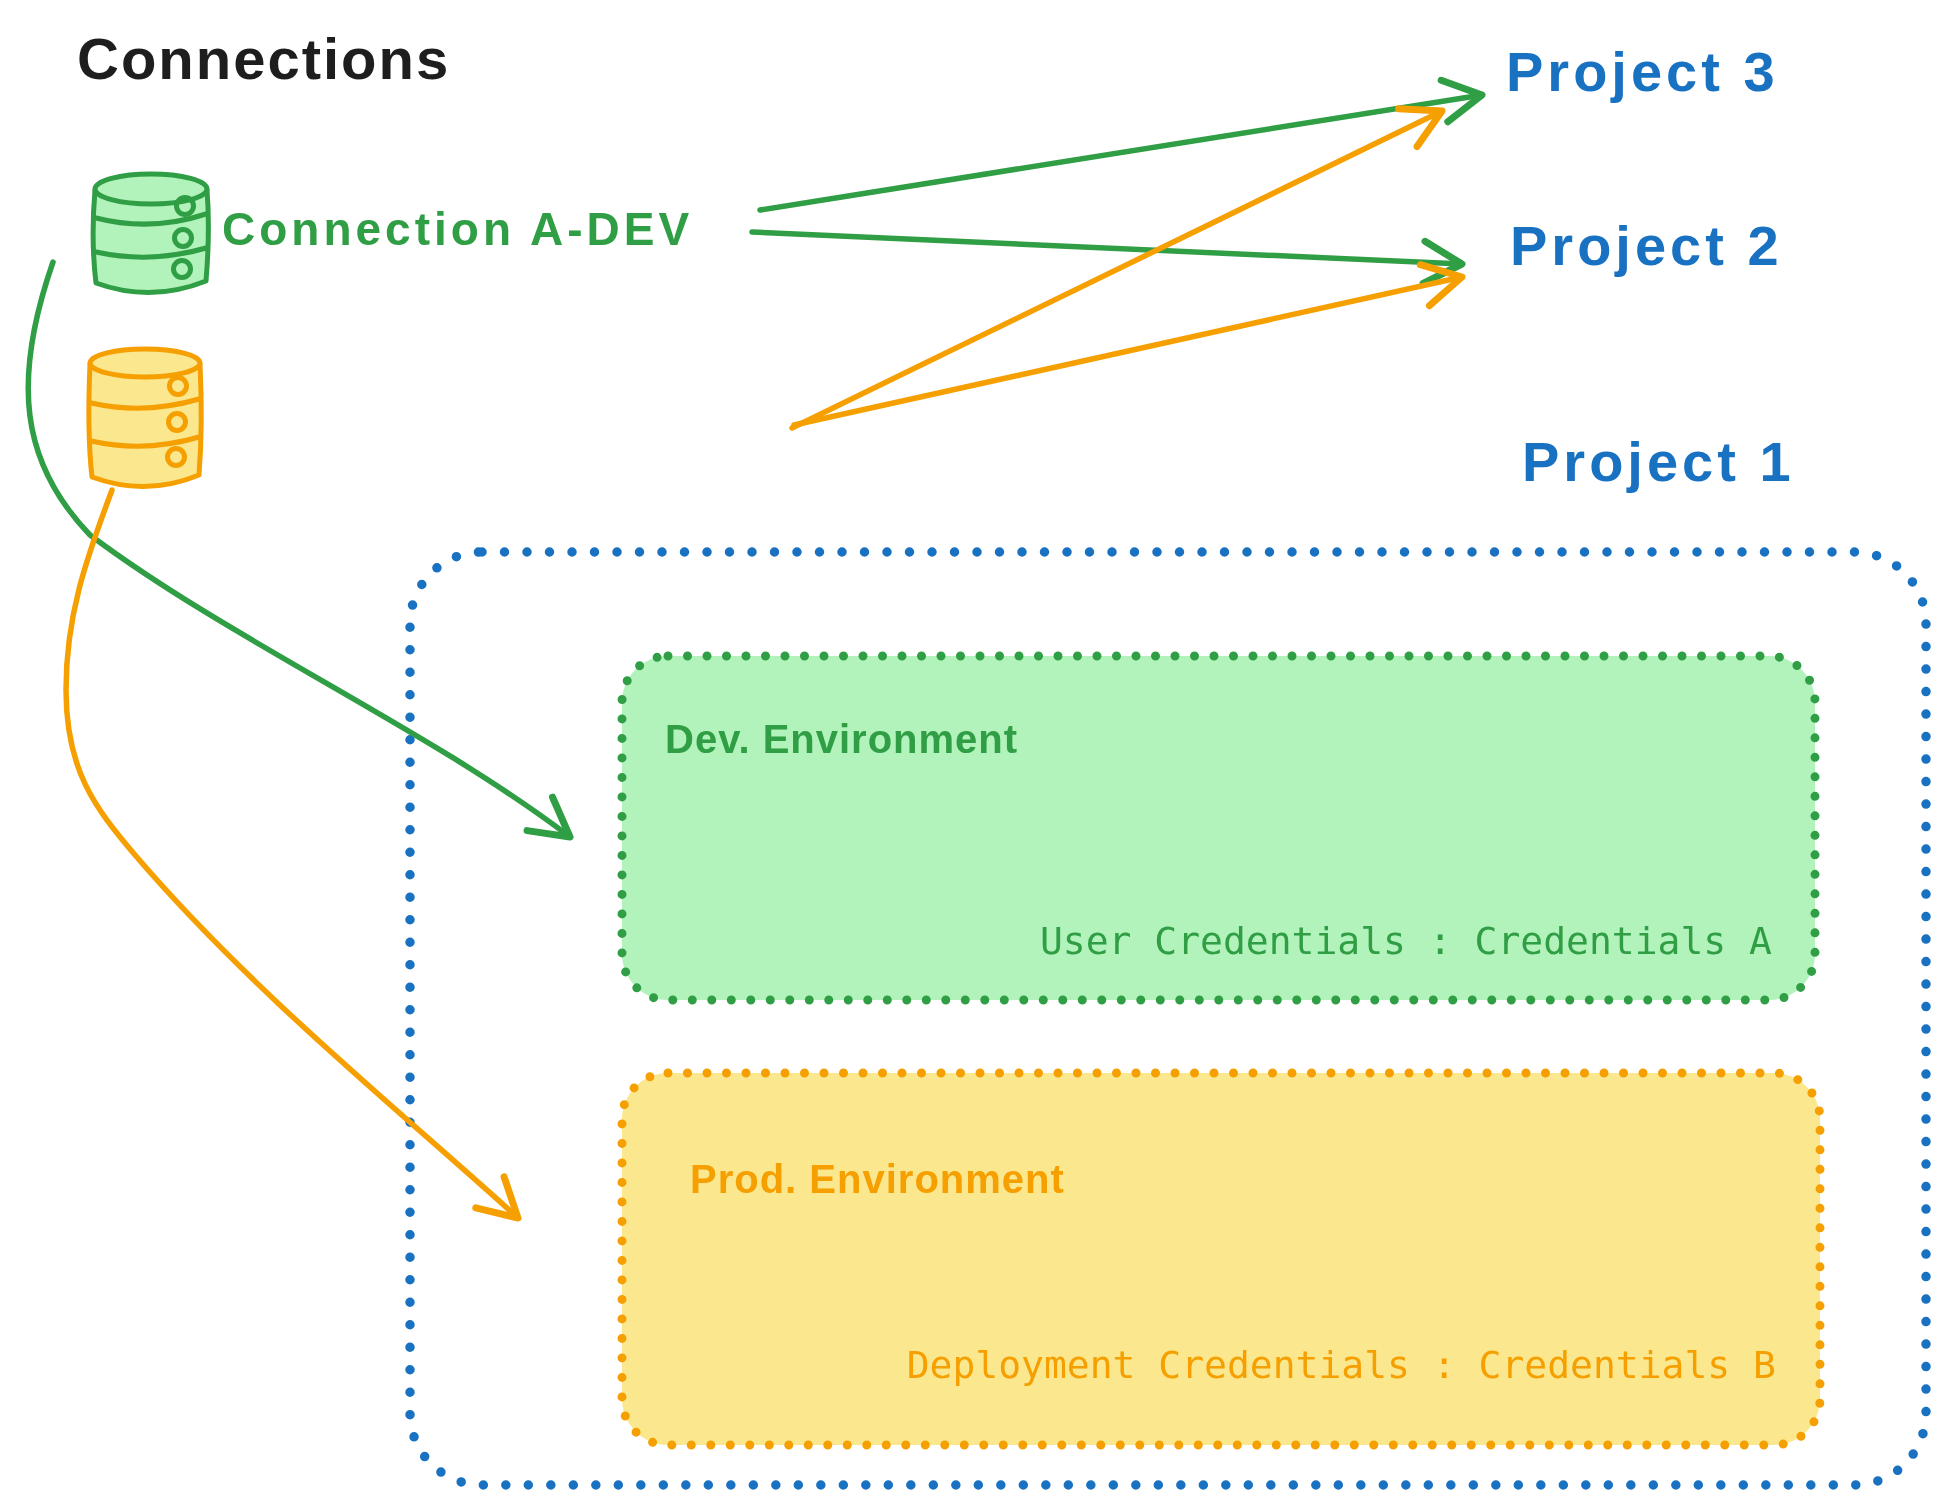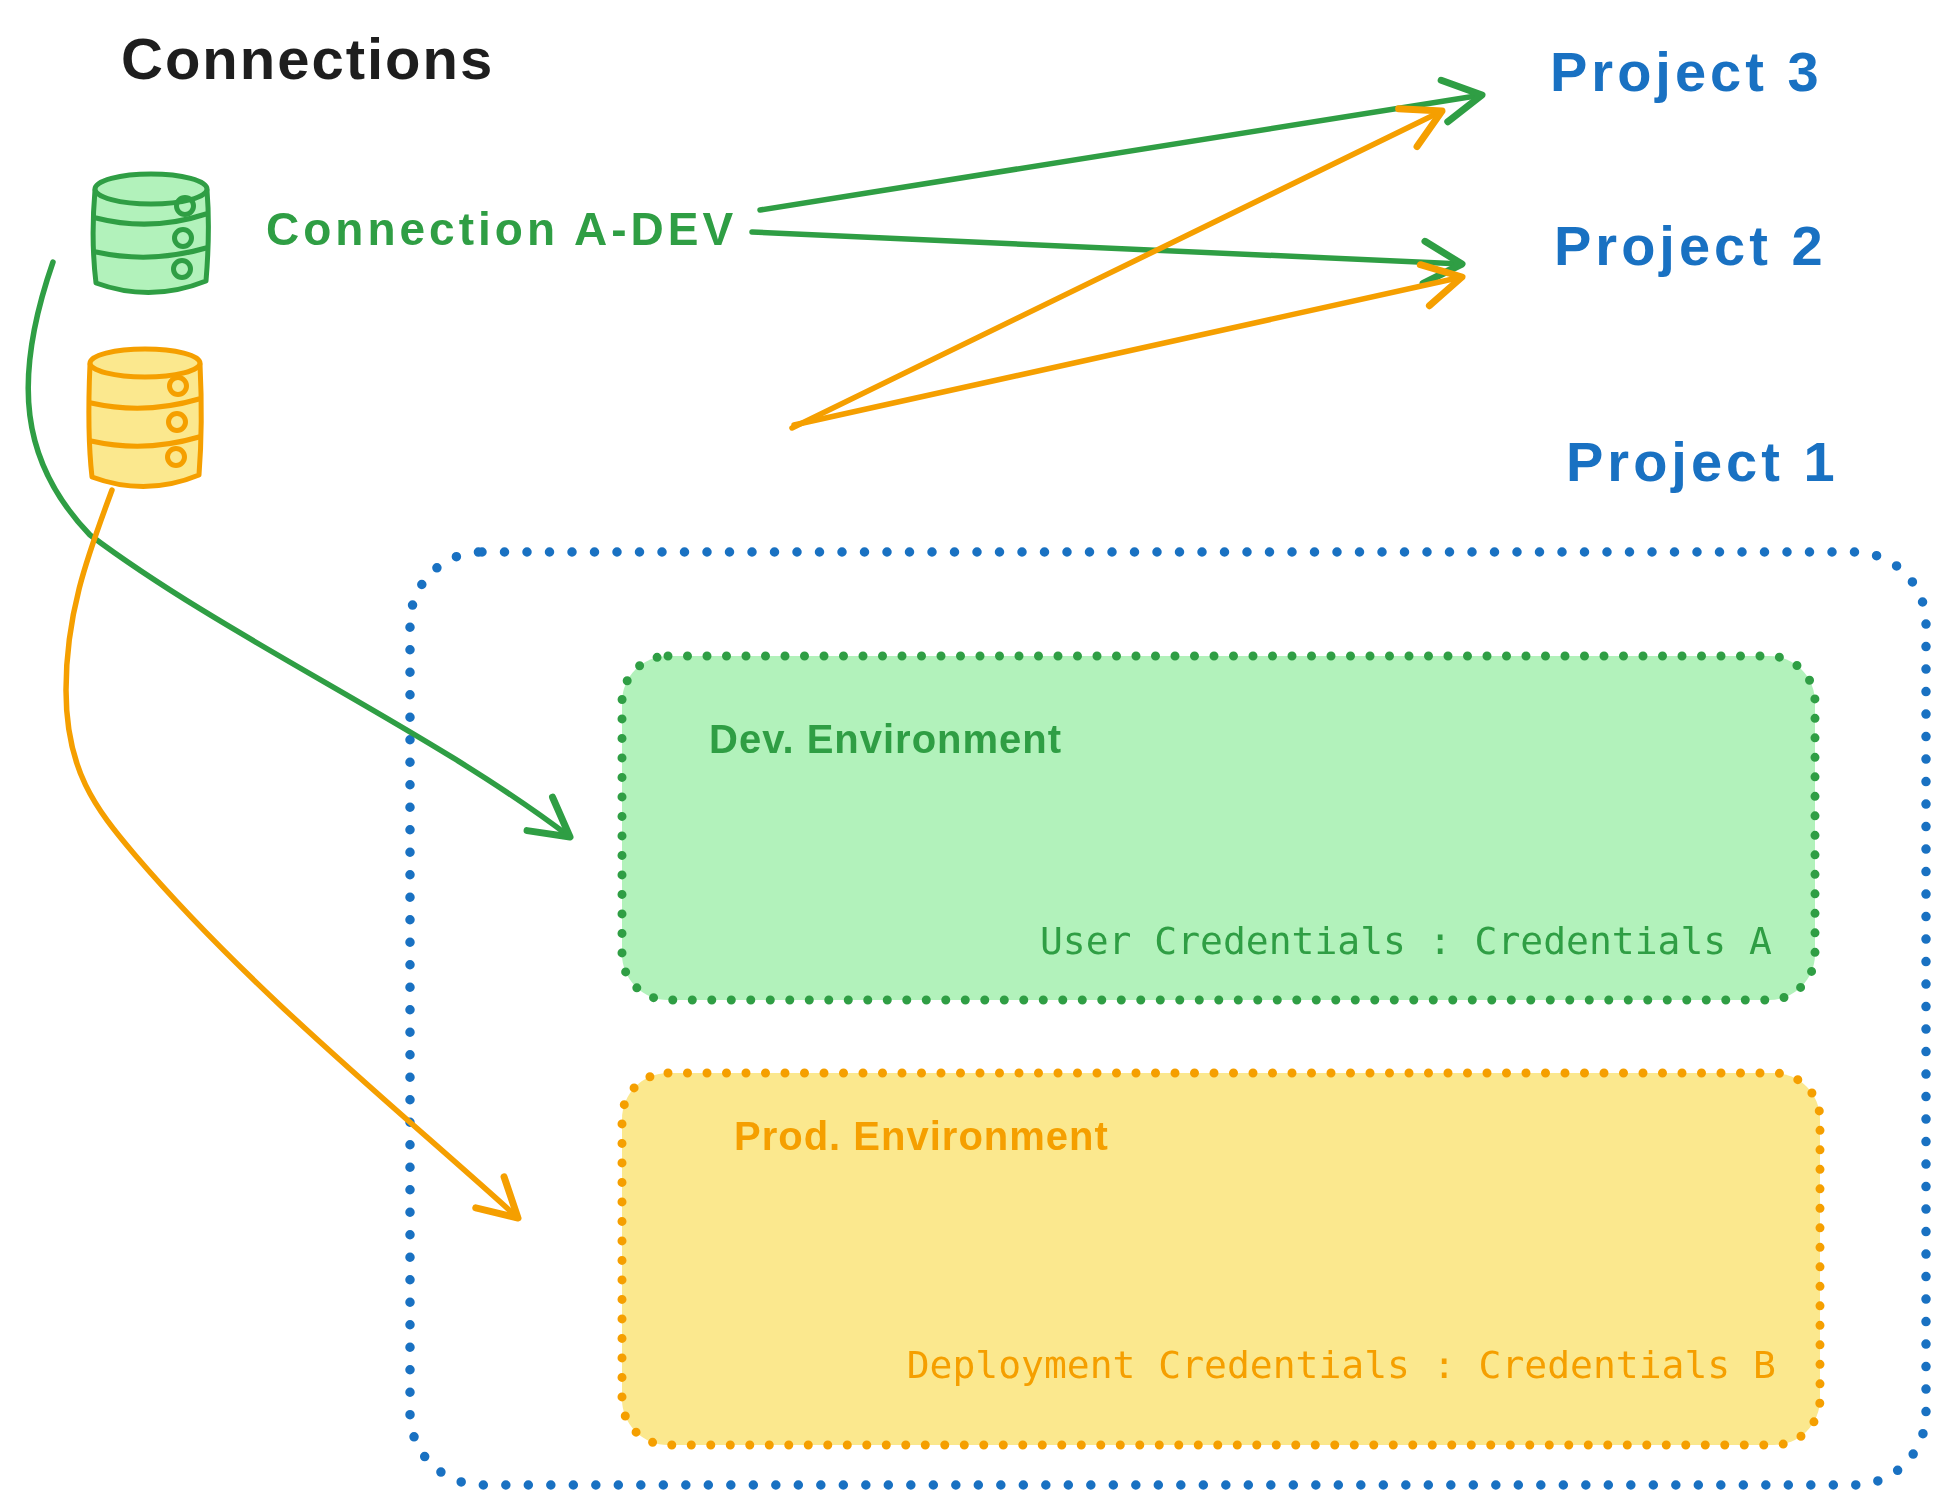--- a/index.html
+++ b/index.html
@@ -29,7 +29,6 @@
     white-space: nowrap;
     line-height: 1.15;
     user-select: none;
-    margin-left: 44px;
   }
   .hand { font-weight: 600; letter-spacing: 2px; }
   .c-black  { color: var(--black); }

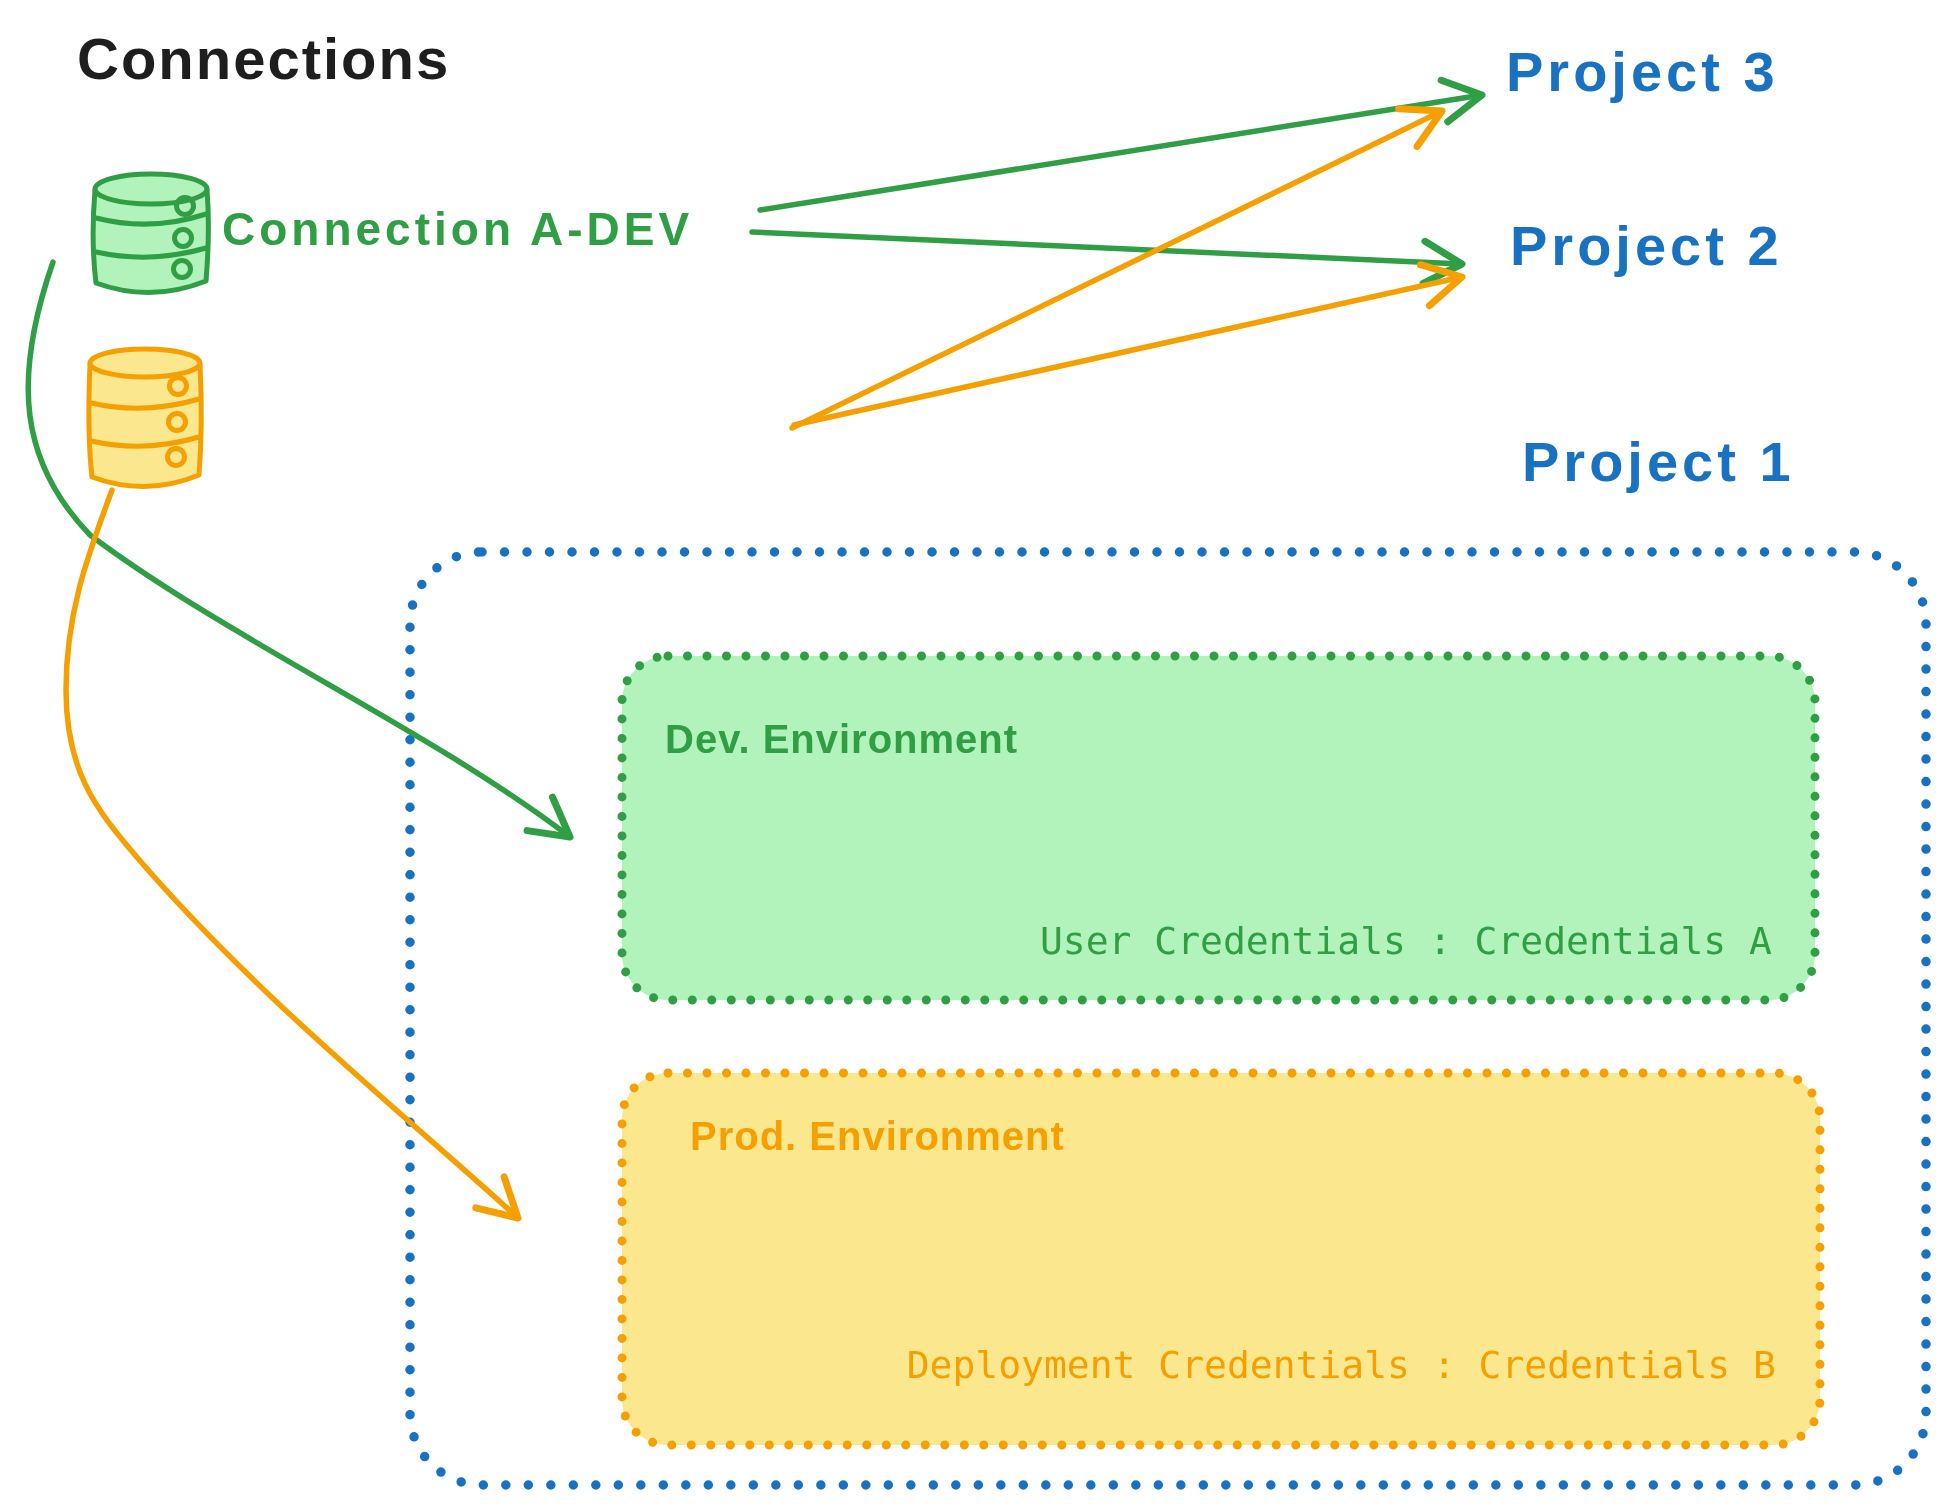--- a/index.html
+++ b/index.html
@@ -123,7 +123,7 @@
 
   <div class="lbl mono cred-lbl c-green" style="right:176px; top:920px;">User Credentials : Credentials A</div>
 
-  <div class="lbl hand env-title c-orange" style="left:690px; top:1113px;">Prod. Environment</div>
+  <div class="lbl hand env-title c-orange" style="left:690px; top:1156px;">Prod. Environment</div>
 
   <div class="lbl mono cred-lbl c-orange" style="right:172px; top:1344px;">Deployment Credentials : Credentials B</div>
 

